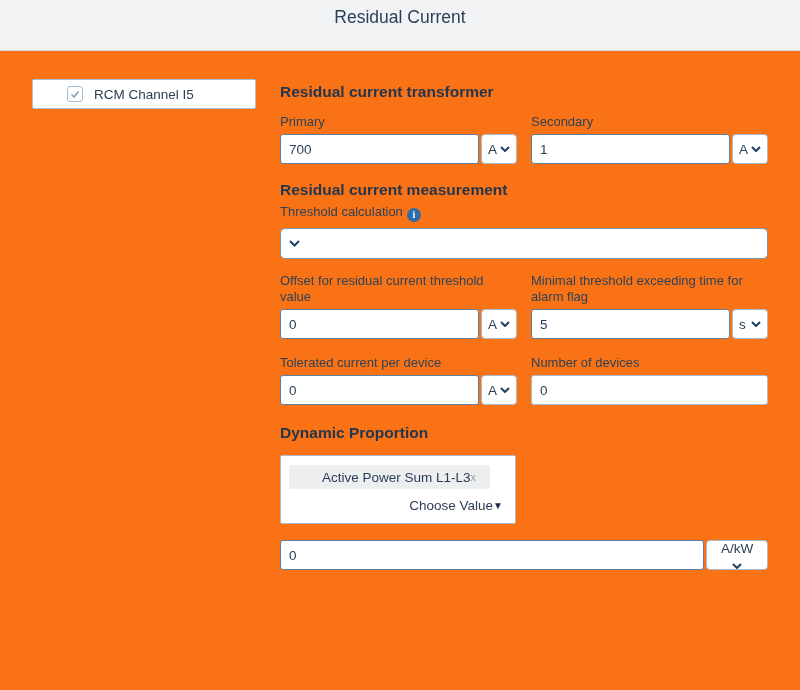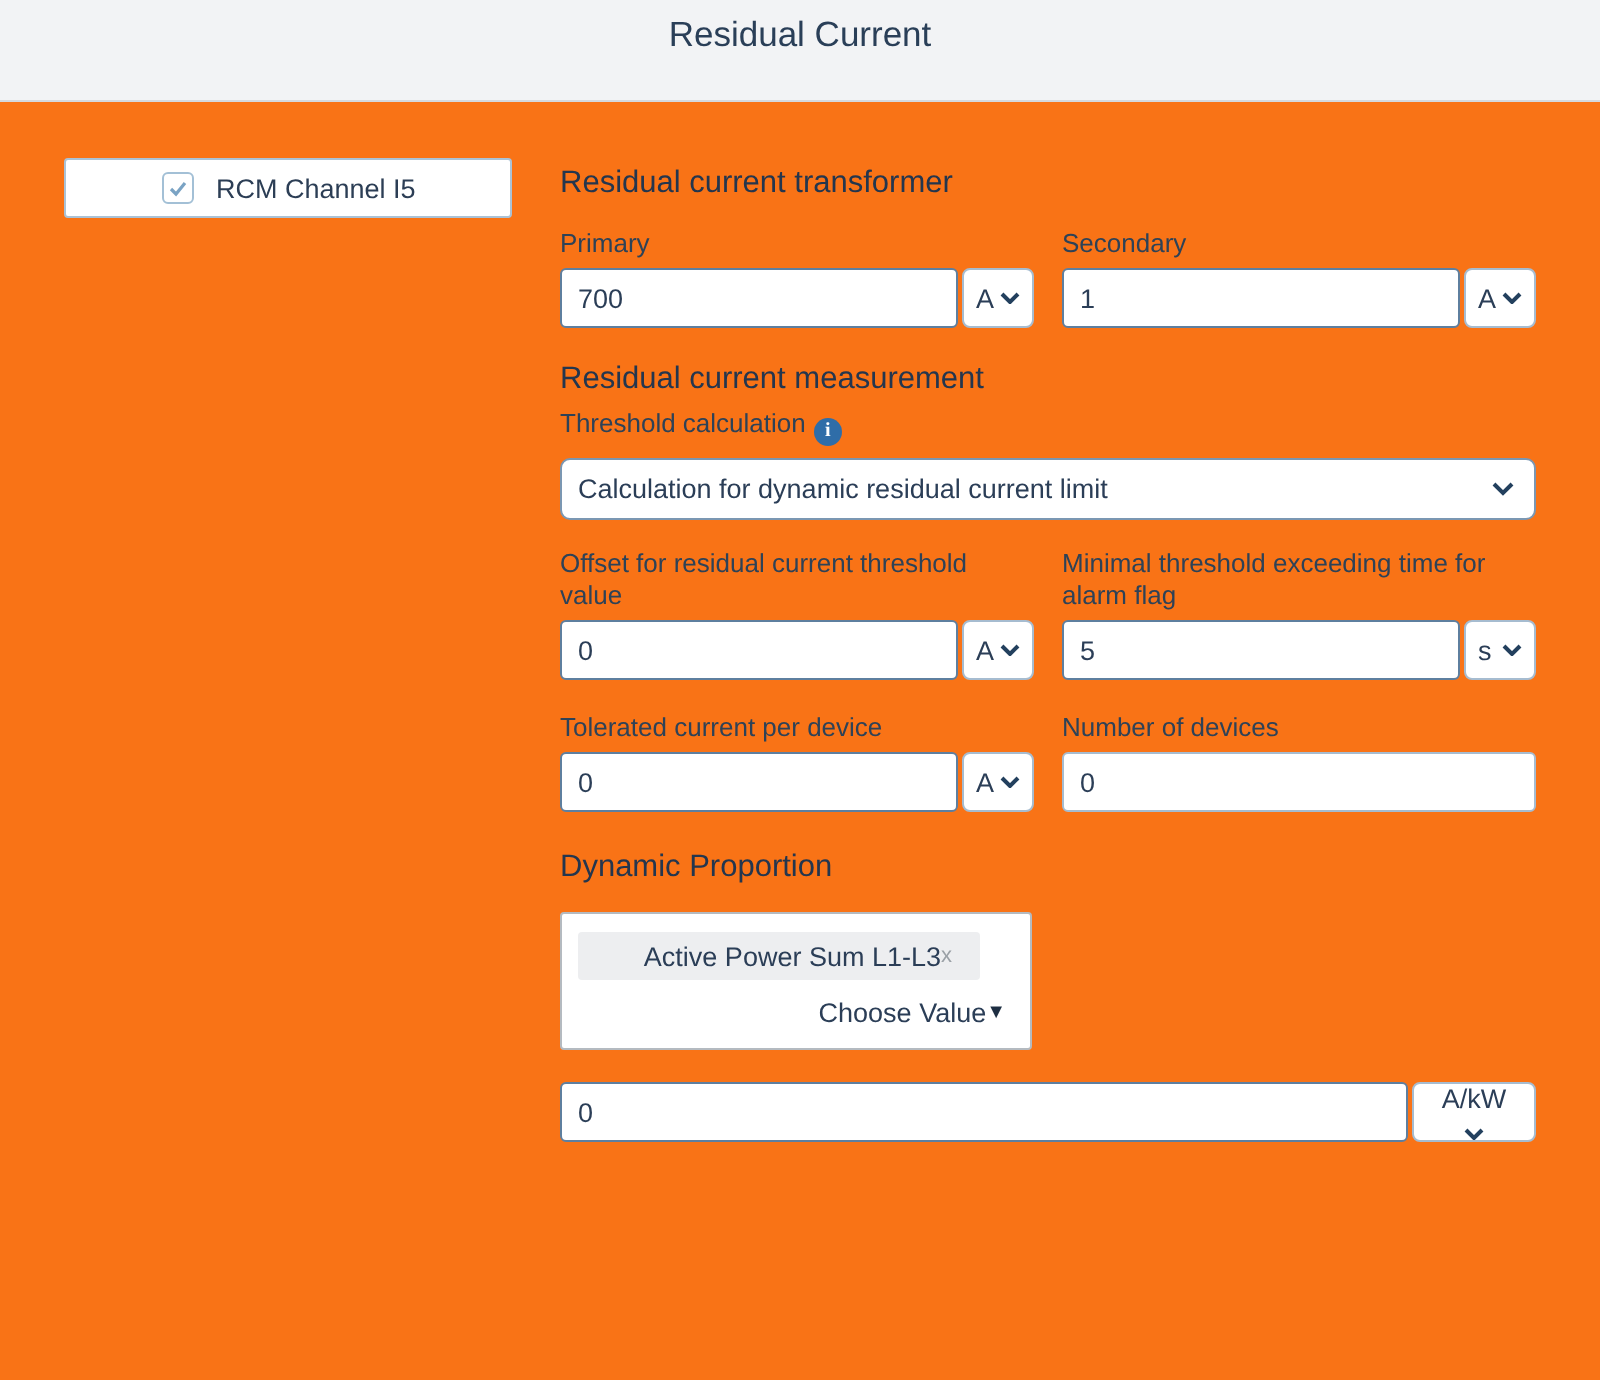--- a/index.html
+++ b/index.html
@@ -16,7 +16,7 @@
   
   .sidebar { position:absolute; left:32px; top:79px; width:224px; }
   .channel-item { display:flex; align-items:center; height:30px;
-    border:1px solid #aac2d6; border-radius:2px; background:#fff; padding-left:48px; cursor:pointer; }
+    border:1px solid #aac2d6; border-radius:2px; background:#fff; padding-left:34px; cursor:pointer; }
   .checkbox { width:16px; height:16px; border:1px solid #a3c0d6; border-radius:3px;
     background:#fff; display:inline-flex; align-items:center; justify-content:center; margin-right:11px; }
   .channel-label { font-size:13.5px; color:#2c3e55; }

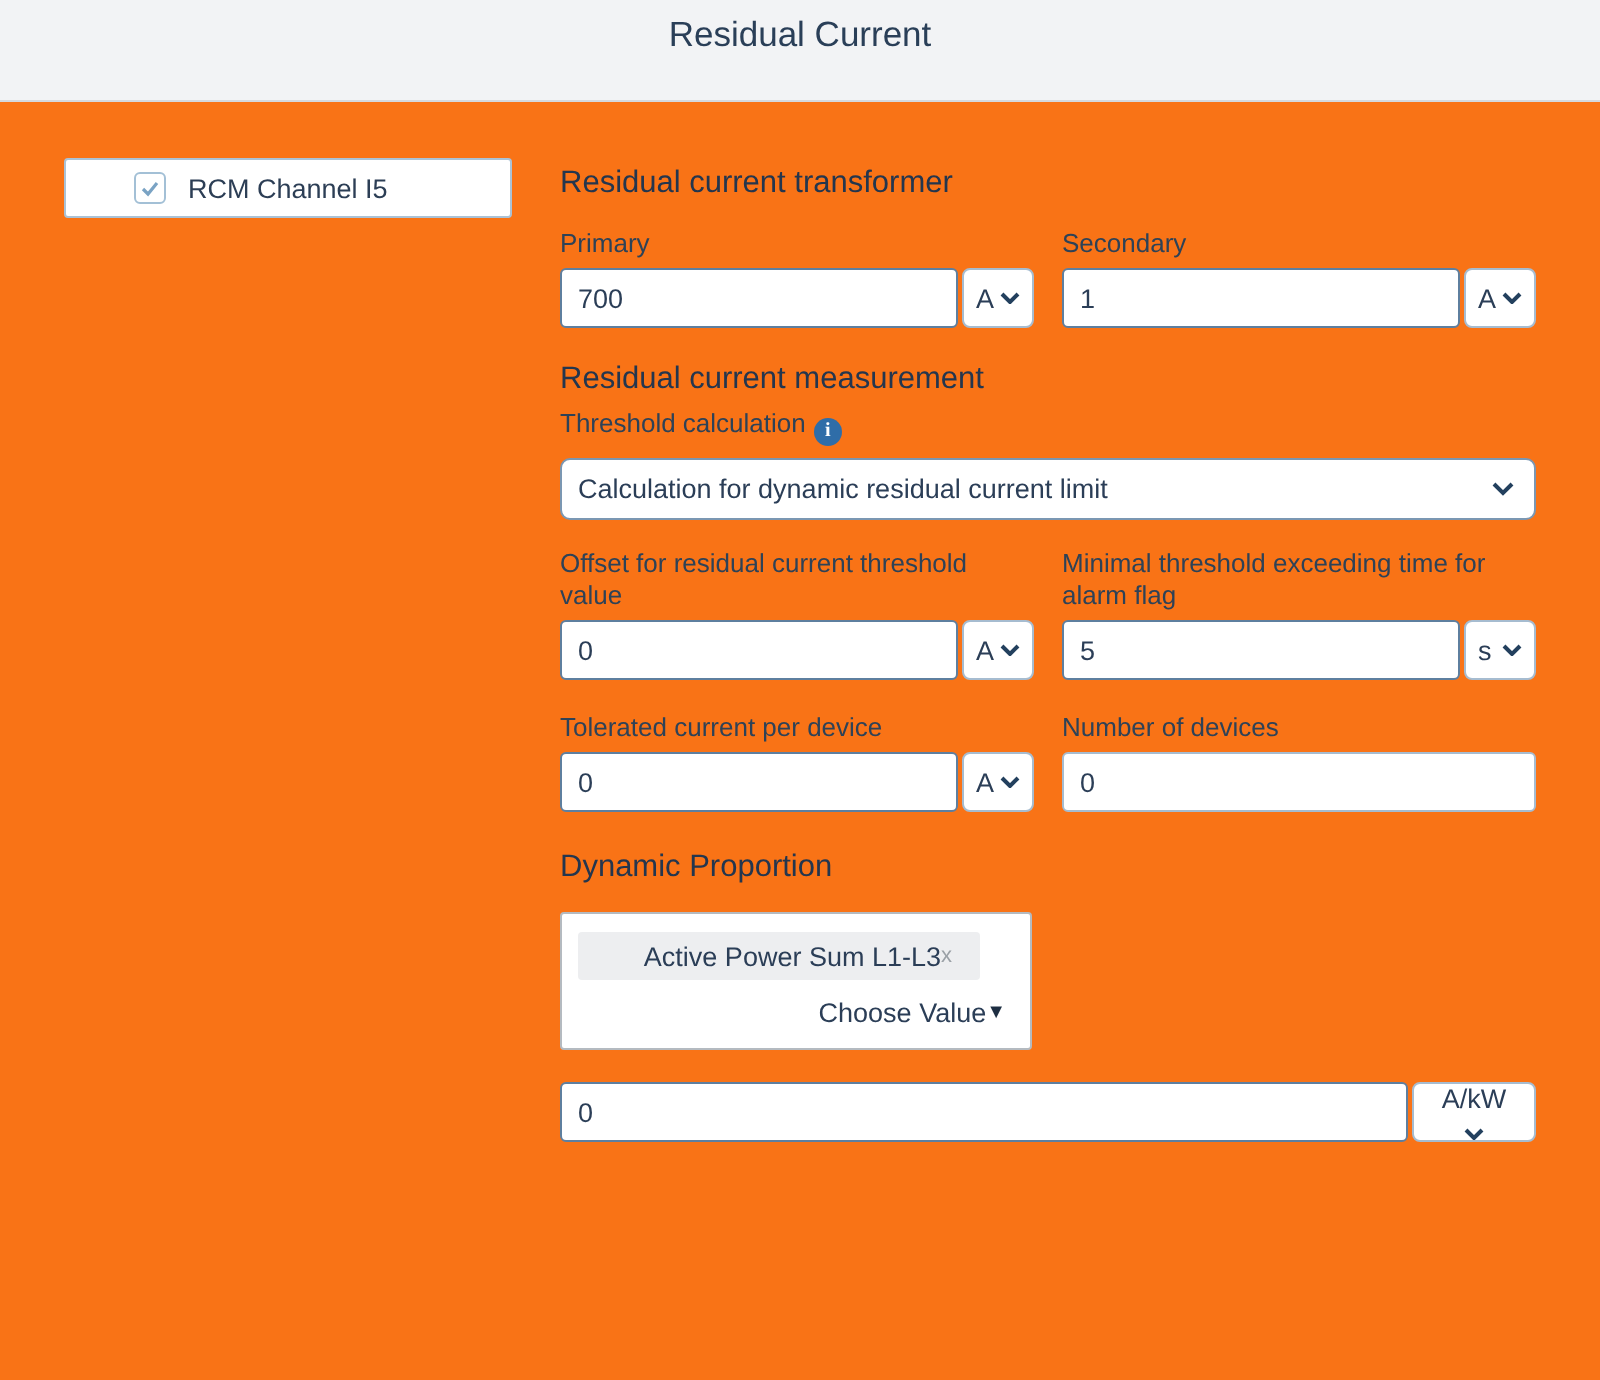--- a/index.html
+++ b/index.html
@@ -23,7 +23,7 @@
 
   
   .main { position:absolute; left:280px; top:52px; width:488px; padding-top:30px; }
-  h3.sec { font-size:15.5px; line-height:20px; font-weight:normal; color:#24364e; }
+  h3.sec { font-size:15.5px; line-height:20px; font-weight:bold; color:#24364e; }
   .row { display:flex; gap:14px; }
   .col { width:237px; }
   .f-label { font-size:13px; line-height:16px; color:#2e4257; }

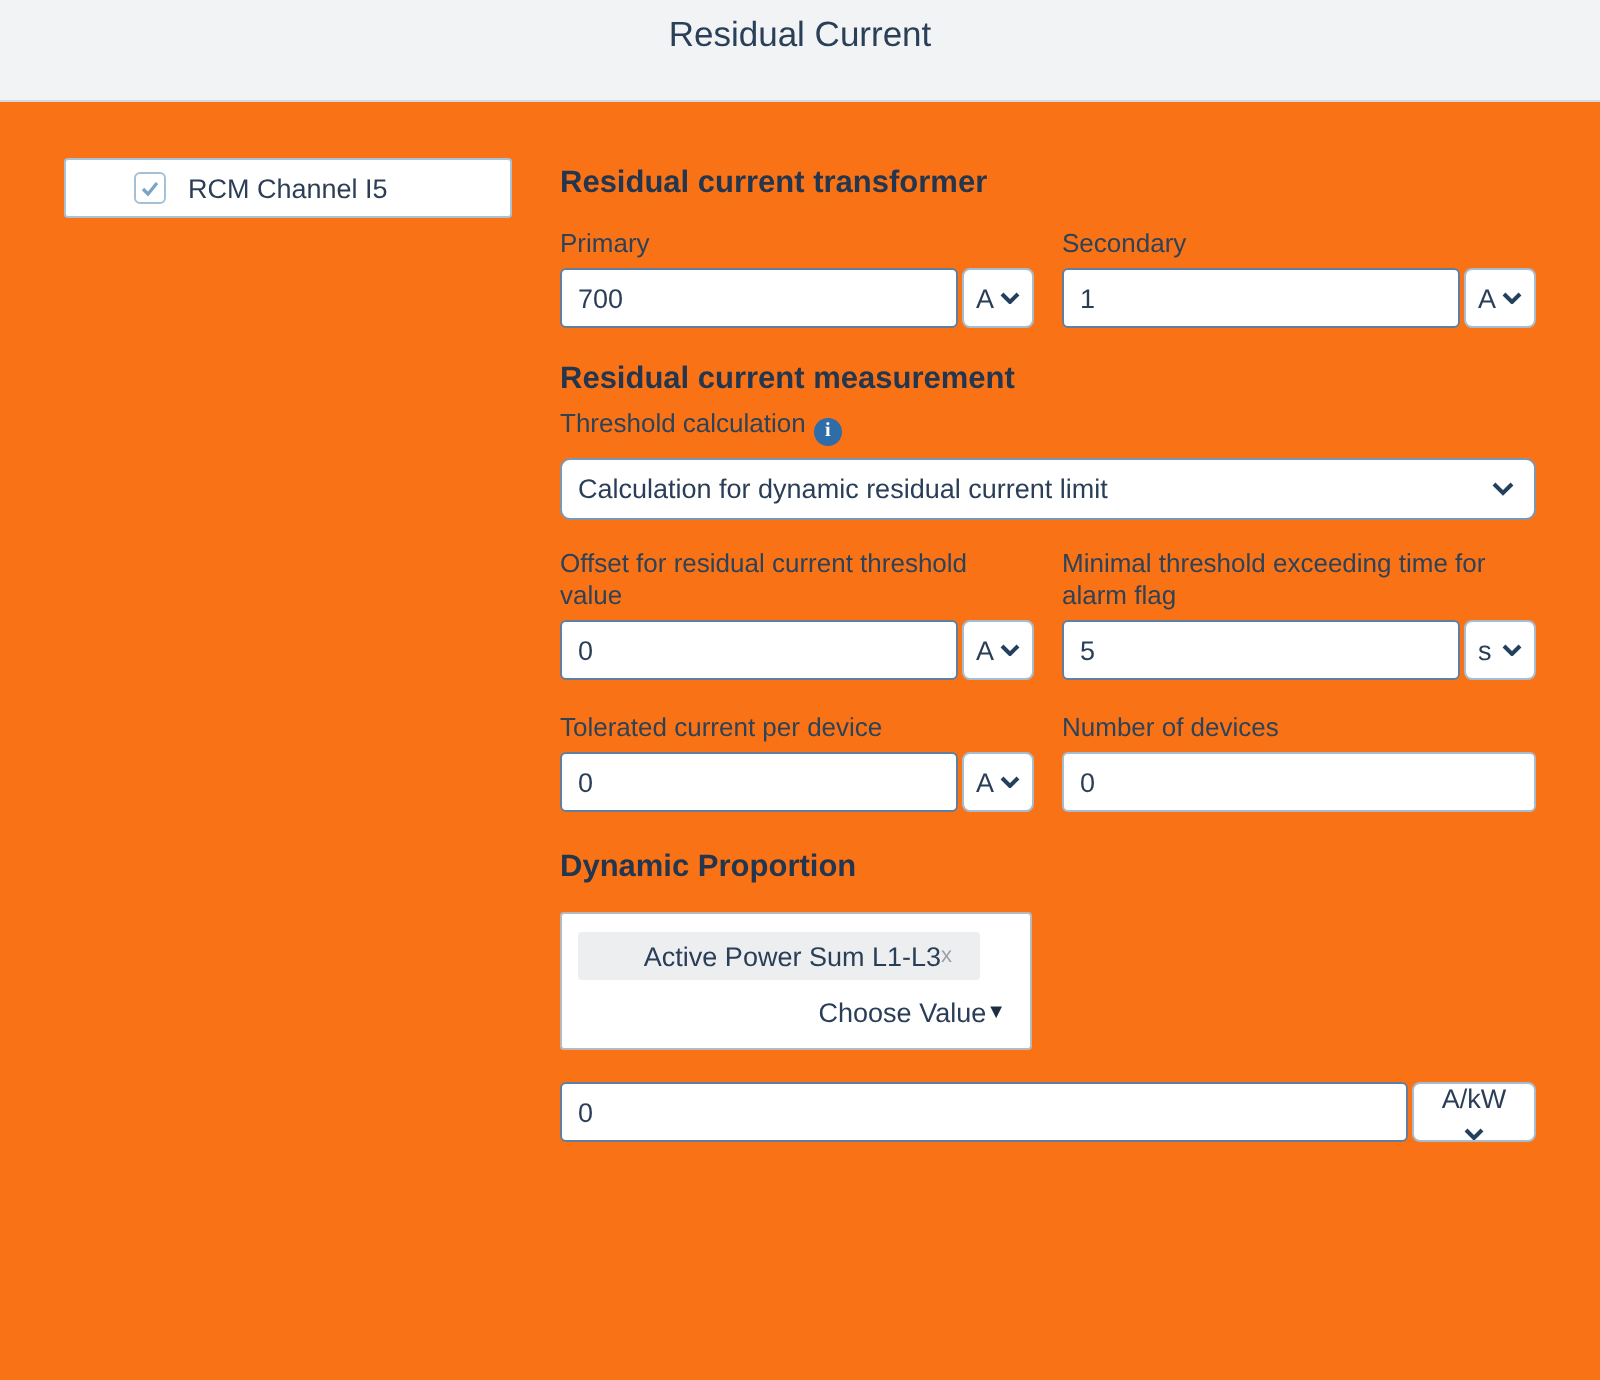--- a/index.html
+++ b/index.html
@@ -121,7 +121,6 @@
       <span>Threshold calculation</span><span class="info-ic">i</span>
     </div>
     <div class="bigselect">
-      <span>Calculation for dynamic residual current limit</span>
       <svg class="chev" width="11" height="7" viewBox="0 0 11 7">
           <polyline points="1,1 5.5,5.5 10,1" fill="none" stroke="#23405e" stroke-width="2"></polyline>
         </svg>

